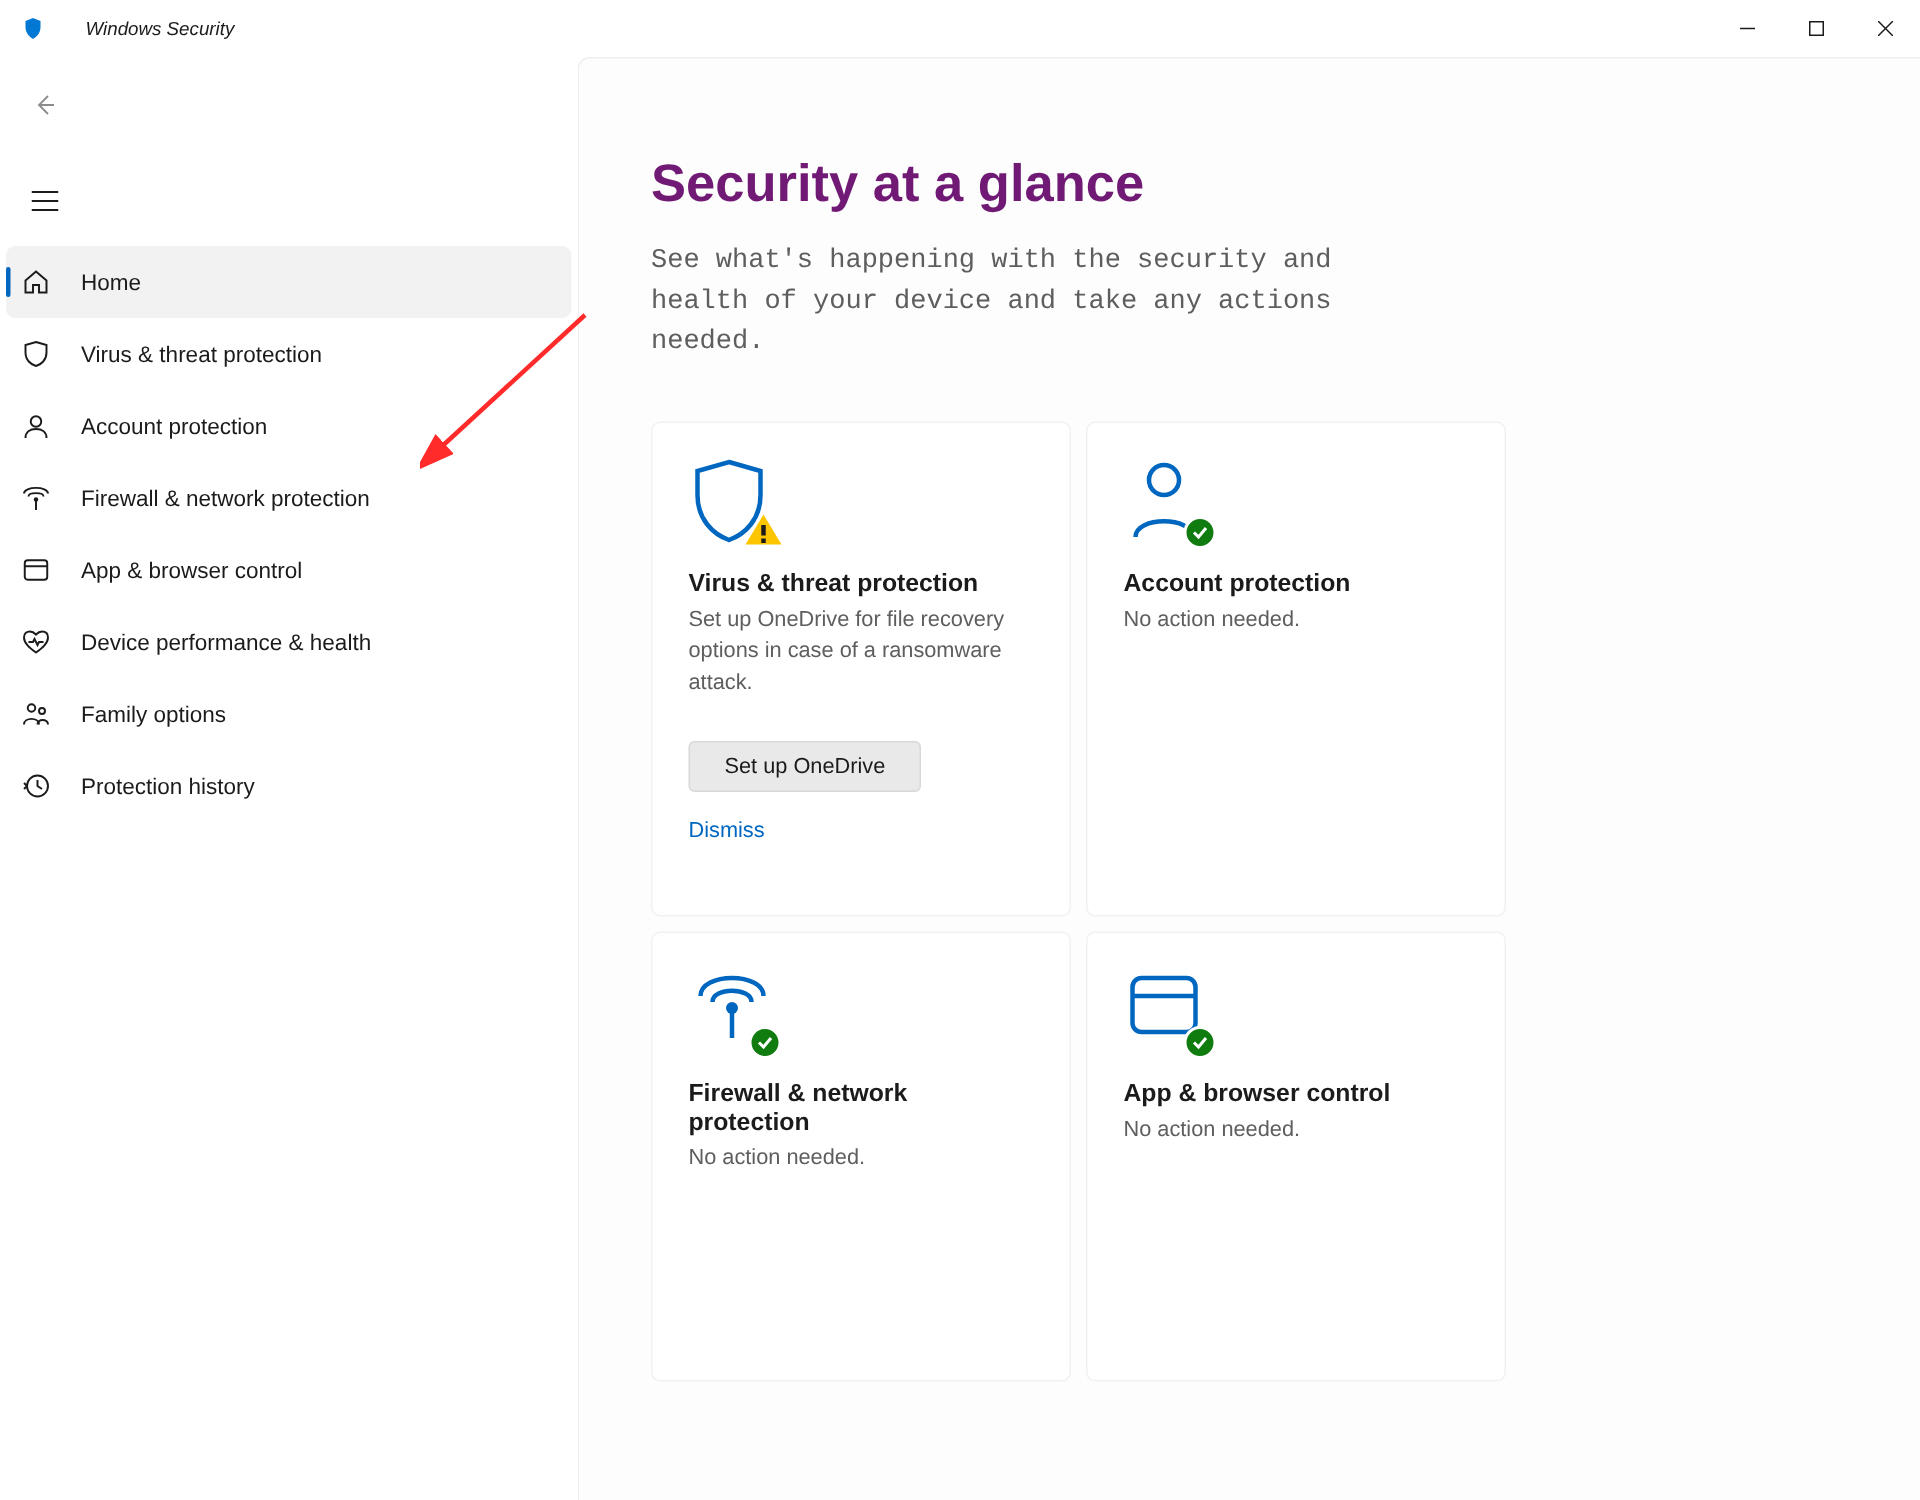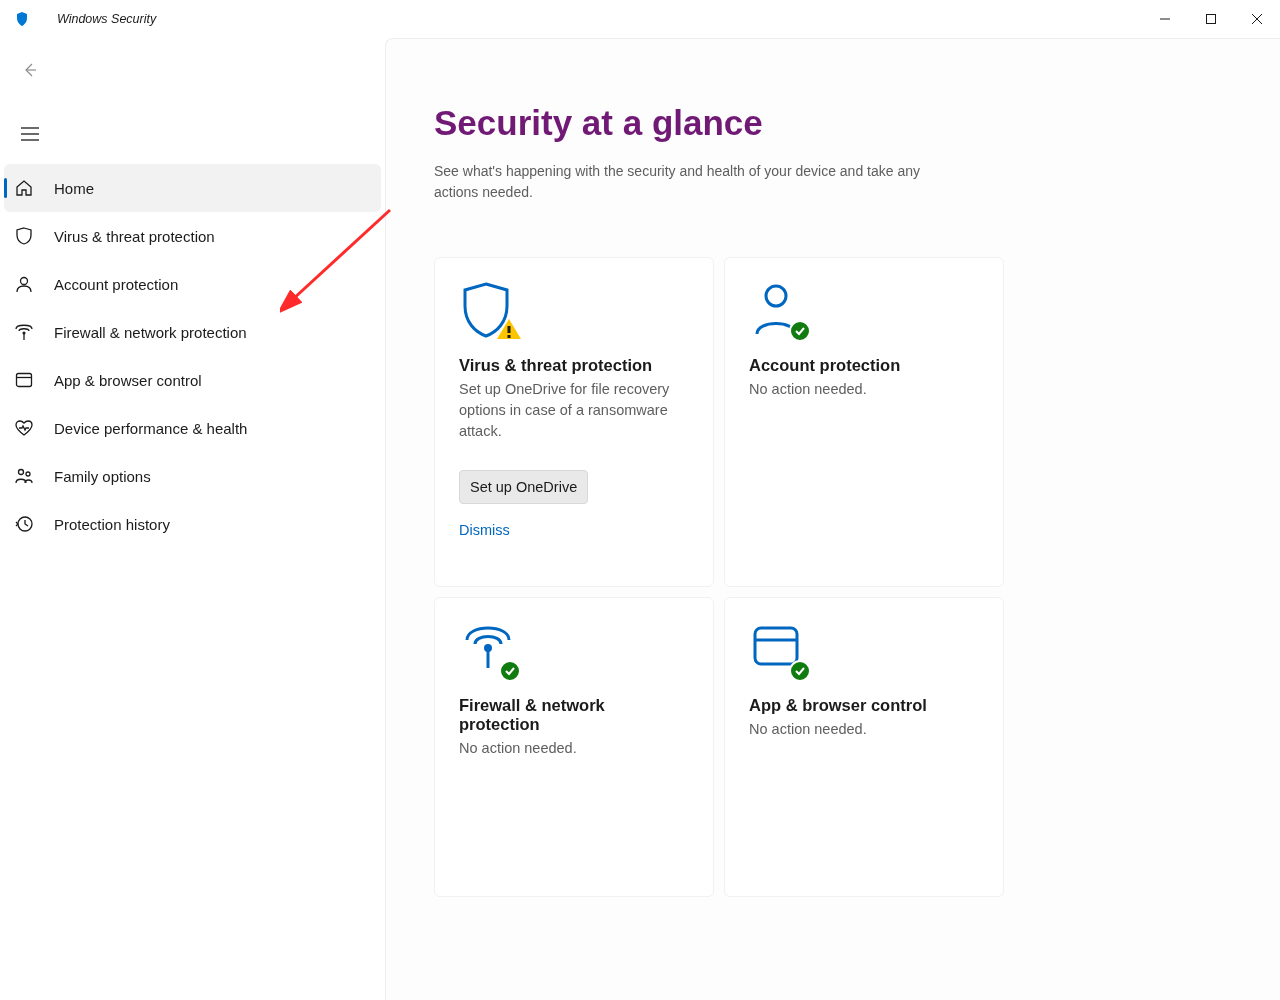--- a/index.html
+++ b/index.html
@@ -75,7 +75,7 @@
     overflow:hidden;
   }
   .page-title { font-size:35px; font-weight:600; color:#701a75; margin-bottom:18px; }
-  .page-subtitle { font-size:14px; color:#5e5e5e; line-height:1.5; max-width:500px; margin-bottom:54px; }
+  .page-subtitle { font-size:18px; color:#5e5e5e; line-height:1.5; max-width:500px; margin-bottom:39px;font-family:Liberation Mono, monospace; }
 
   .cards { display:flex; gap:10px; flex-wrap:wrap; }
   .card {

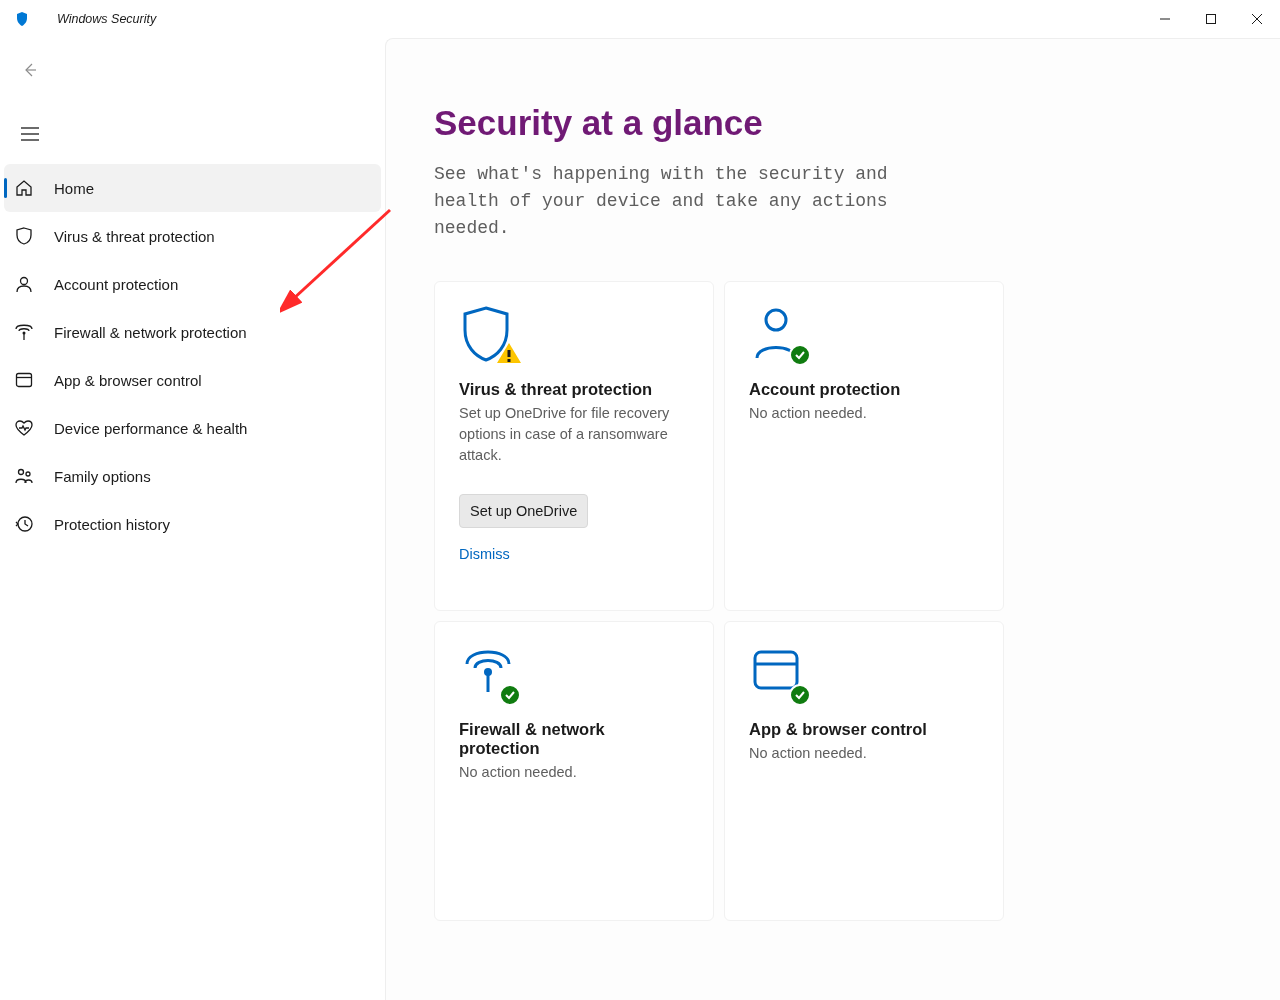--- a/index.html
+++ b/index.html
@@ -95,7 +95,7 @@
     background:#e9e9e9;
     border:1px solid #d8d8d8;
     border-radius:4px;
-    padding:8px 10px;
+    padding:8px 23px;
     font-size:14.5px;
     color:#1b1b1b;
     display:inline-block;

